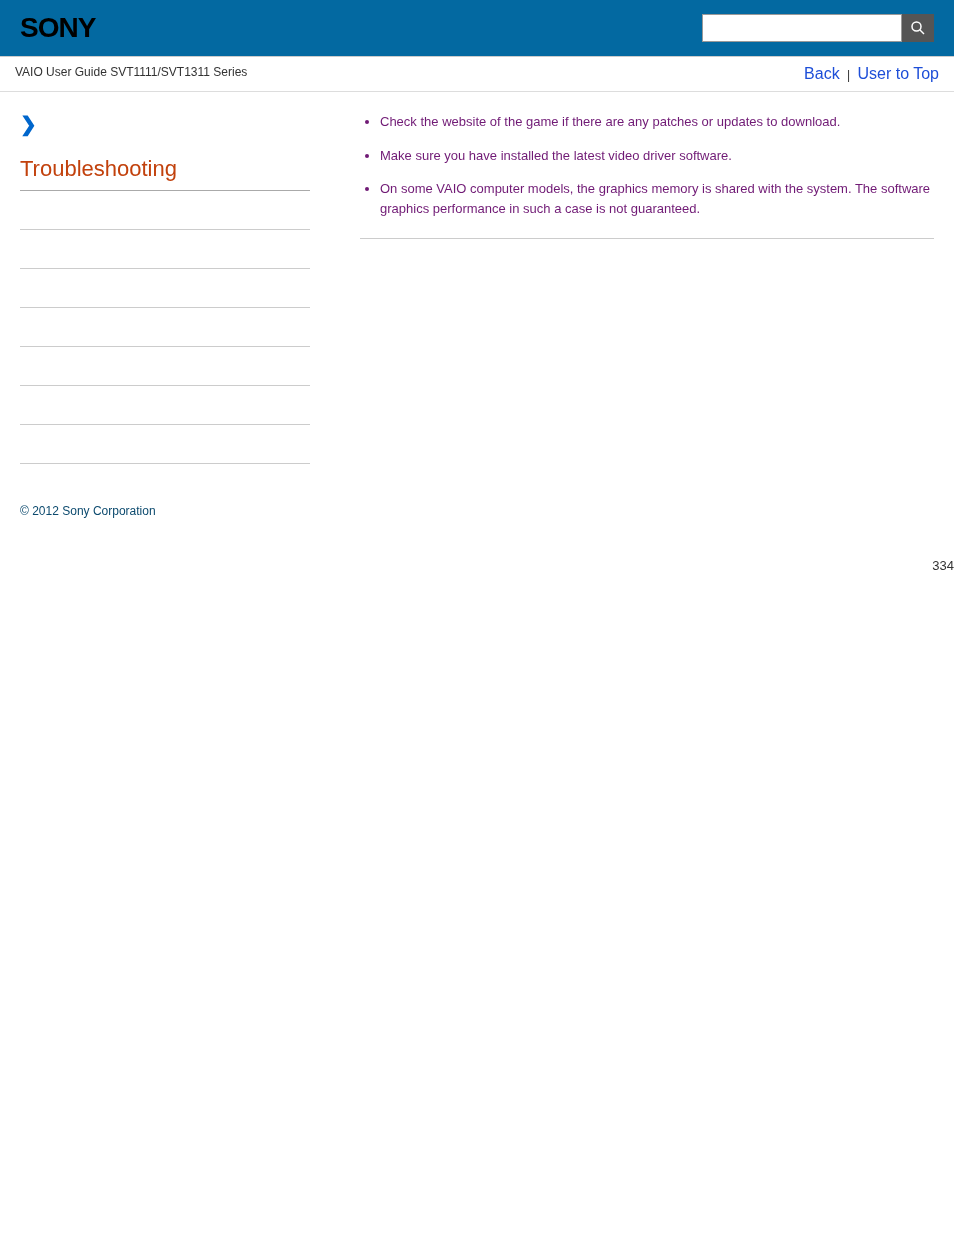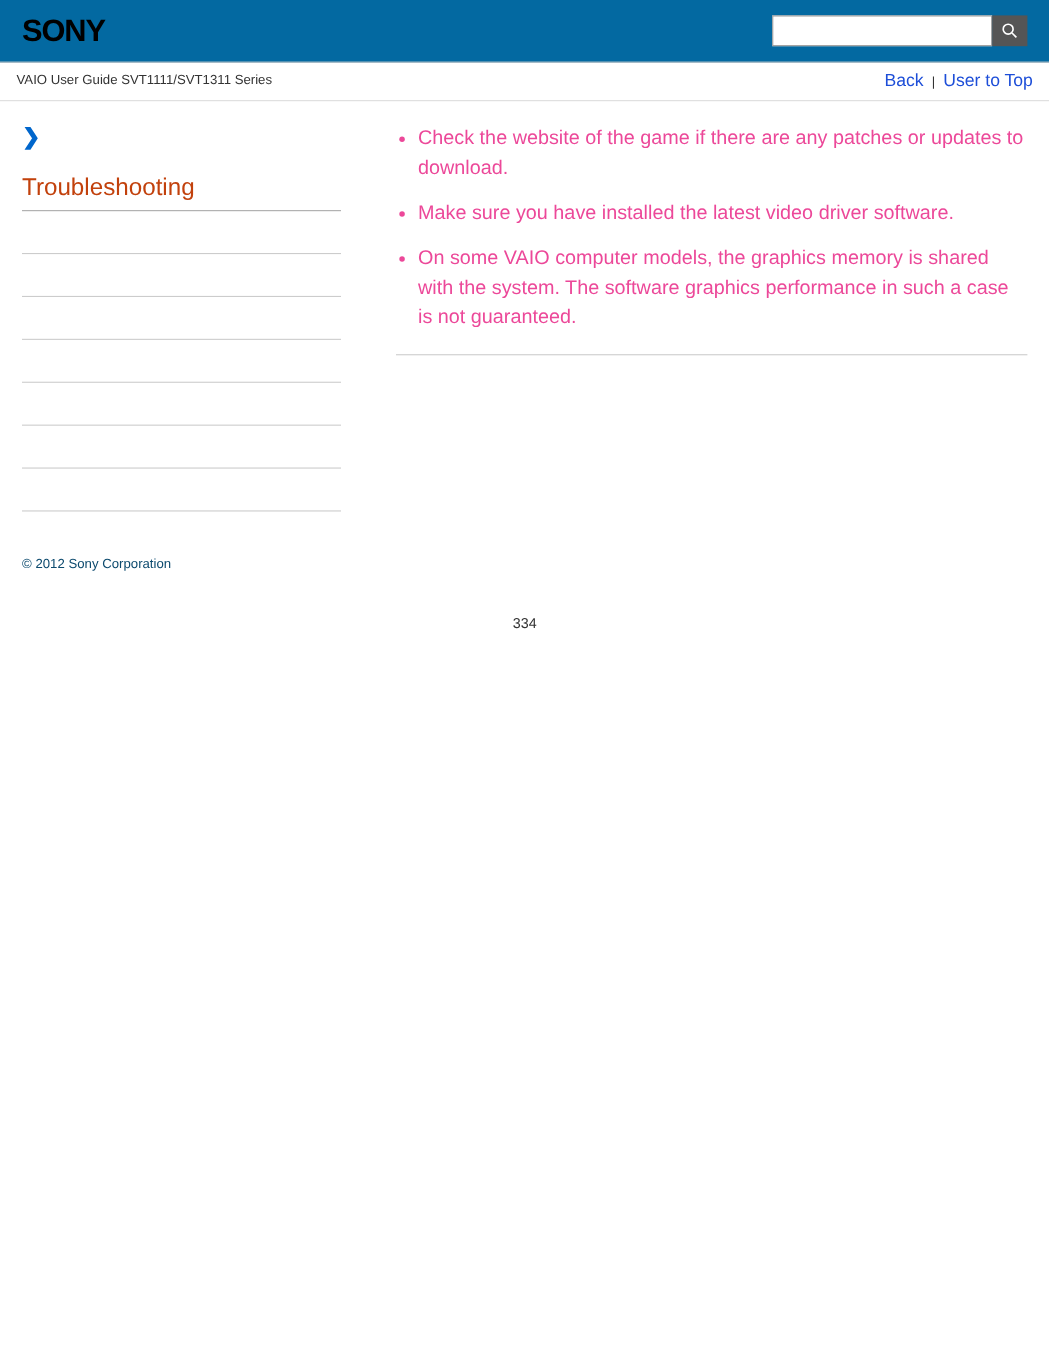--- a/index.html
+++ b/index.html
@@ -145,9 +145,9 @@
 
     .content-list li {
       margin-bottom: 14px;
-      font-size: 18px;
+      font-size: 13px;
       line-height: 1.5;
-      color: #ec4899;
+      color: #701a75;
     }
 
     .content-divider {

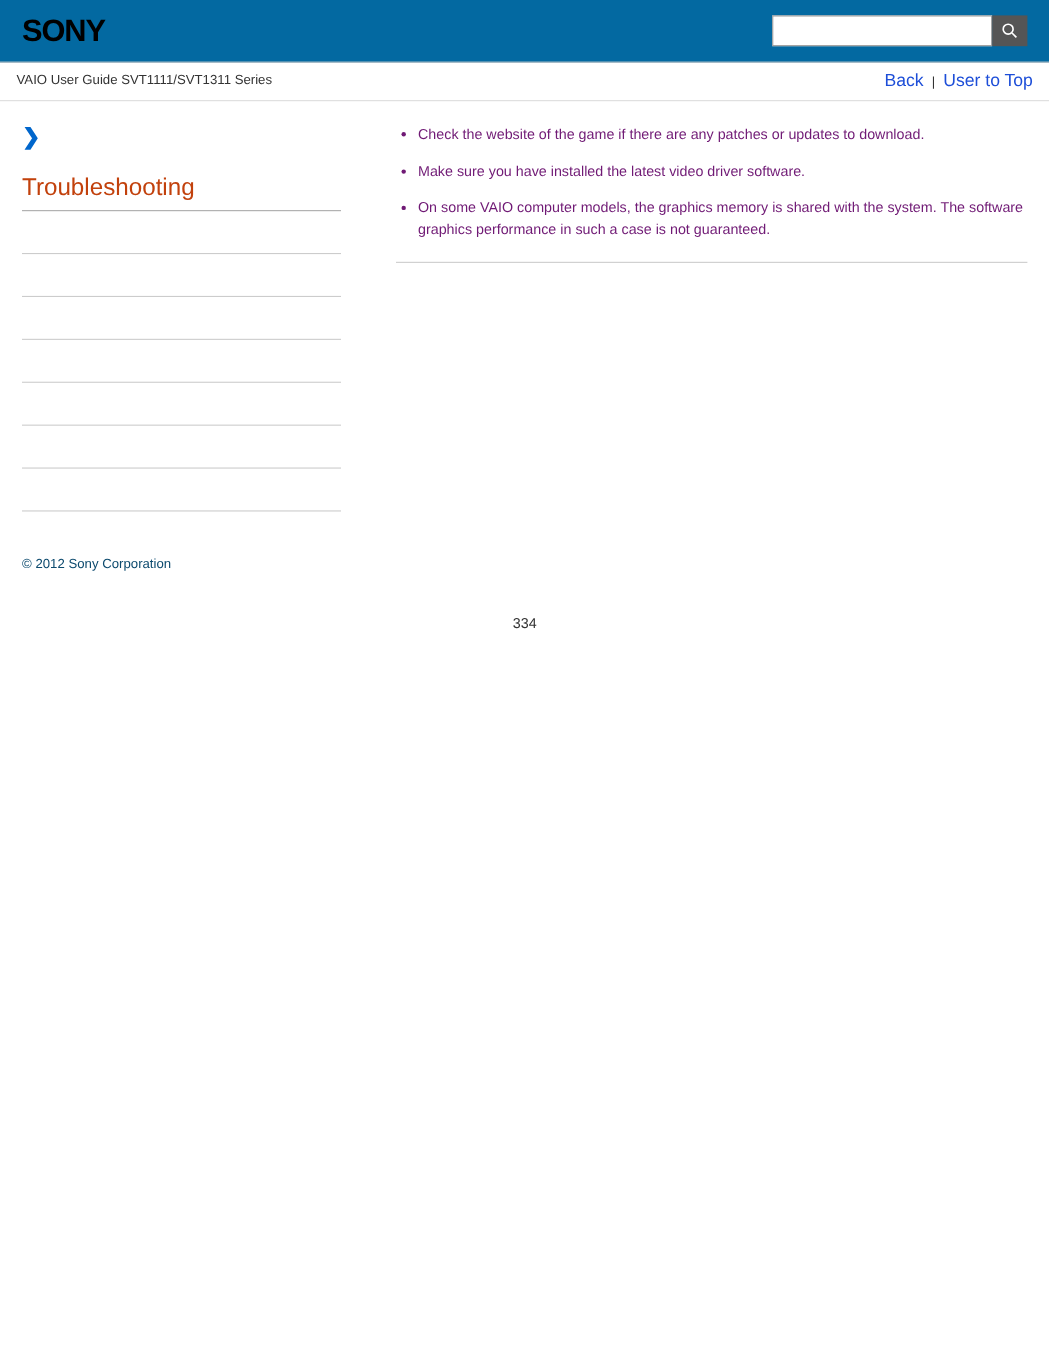--- a/index.html
+++ b/index.html
@@ -232,7 +232,7 @@
   <span>© 2012 Sony Corporation</span>
 </div>
 
-<div style="text-align:center; padding: 20px 0; font-size:13px; color:#333;">
+<div style="text-align:right; padding: 20px 0; font-size:13px; color:#333;">
   <span>334</span>
 </div>
 

